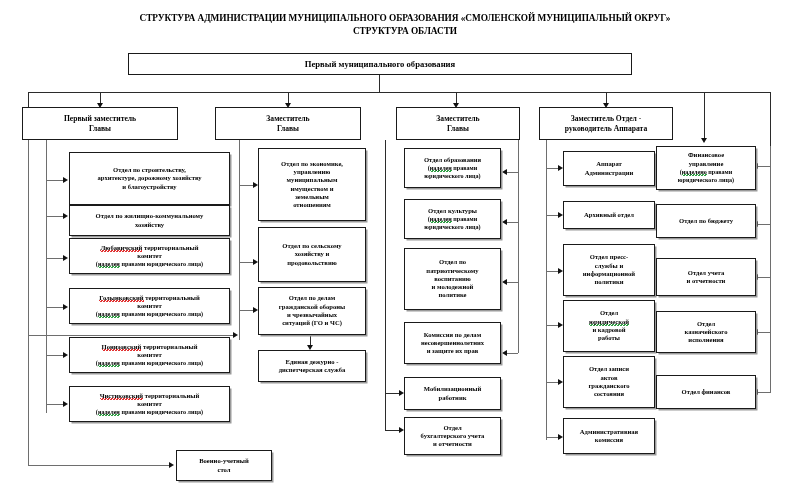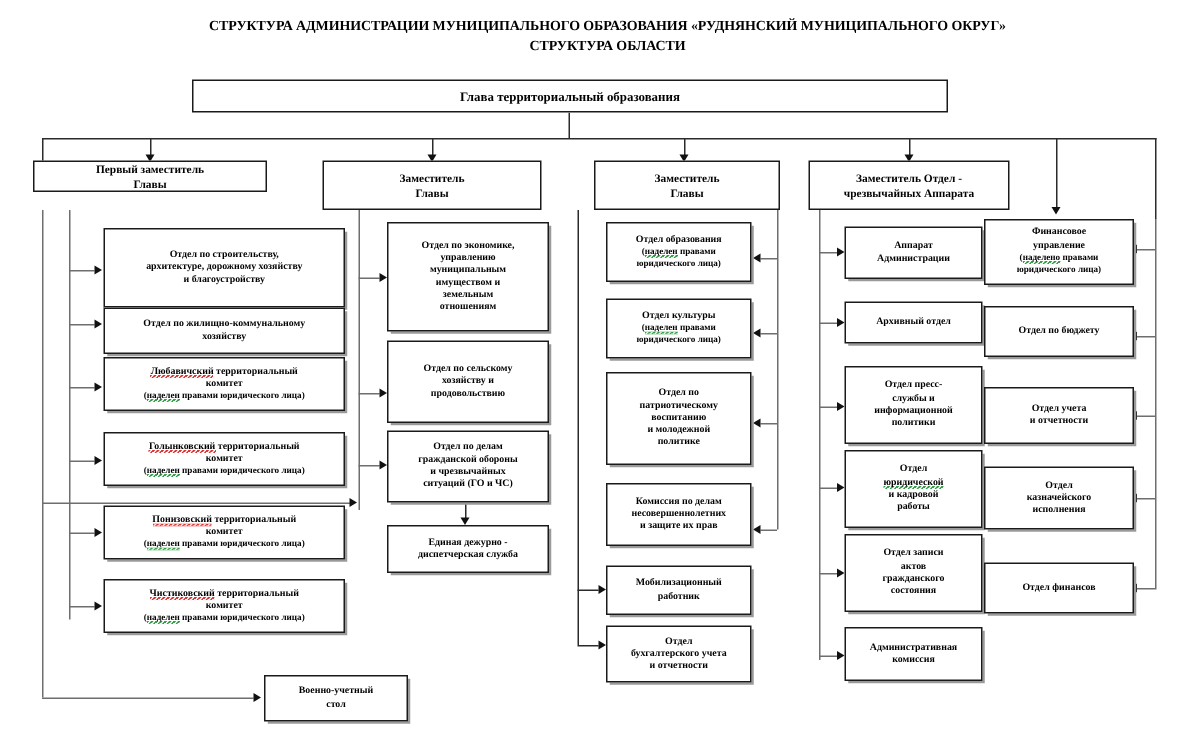--- a/index.html
+++ b/index.html
@@ -62,7 +62,7 @@
 <div id="chart">
 
   <div class="title">
-    <div>СТРУКТУРА АДМИНИСТРАЦИИ МУНИЦИПАЛЬНОГО ОБРАЗОВАНИЯ «РУДНЯНСКИЙ МУНИЦИПАЛЬНОГО ОКРУГ»</div>
+    <div>СТРУКТУРА АДМИНИСТРАЦИИ МУНИЦИПАЛЬНОГО ОБРАЗОВАНИЯ «СМОЛЕНСКОЙ МУНИЦИПАЛЬНЫЙ ОКРУГ»</div>
     <div>СТРУКТУРА ОБЛАСТИ</div>
   </div>
 

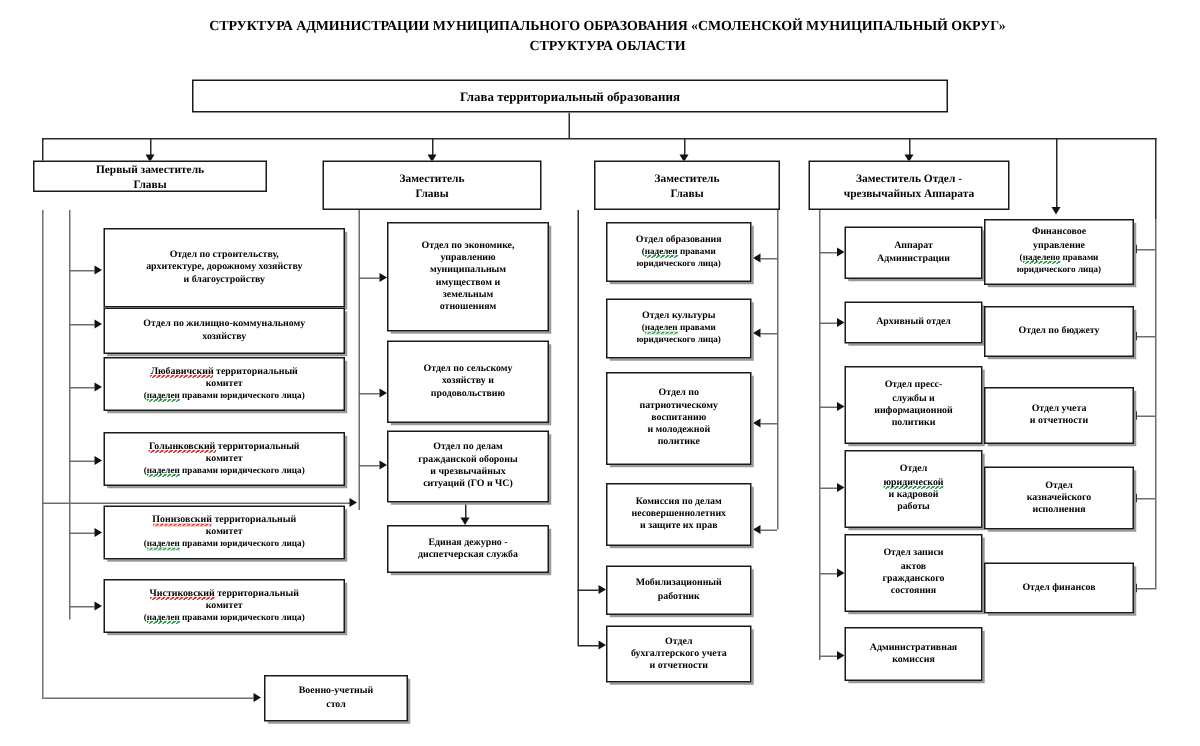--- a/index.html
+++ b/index.html
@@ -67,7 +67,7 @@
   </div>
 
   <div class="box t-head" style="left:128px;top:53px;width:504px;height:22px;">
-    <div class="inner">Глава территориальный образования</div>
+    <div class="inner">Первый муниципального образования</div>
   </div>
 
   <div class="ln vl dark" style="left:379px;top:75px;height:17px;"></div>

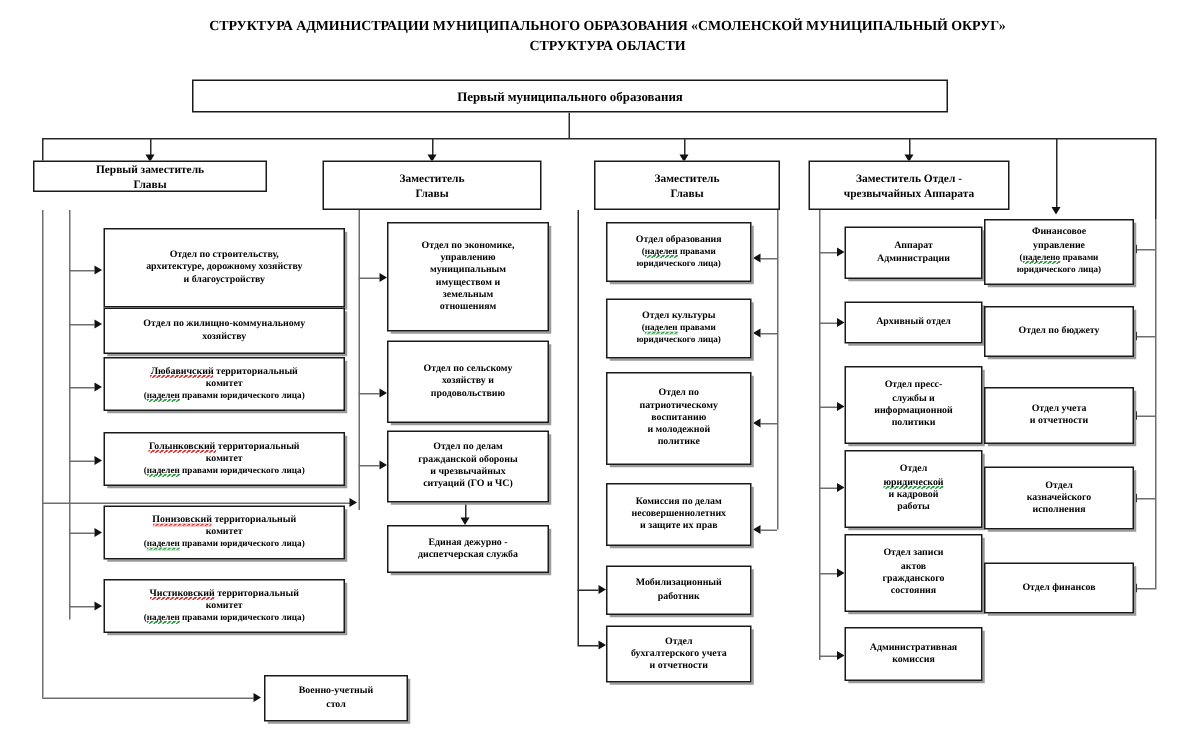--- a/index.html
+++ b/index.html
@@ -87,7 +87,7 @@
   <div class="ln vl dark" style="left:704px;top:92px;height:48px;"></div>
   <div class="arw arw-d" style="left:701px;top:138px;"></div>
 
-  <div class="box t-lvl2" style="left:22px;top:107px;width:156px;height:21px;">
+  <div class="box t-lvl2" style="left:22px;top:107px;width:156px;height:33px;">
     <div class="inner">
       <span>Первый заместитель</span><br>
       <span>Главы</span>

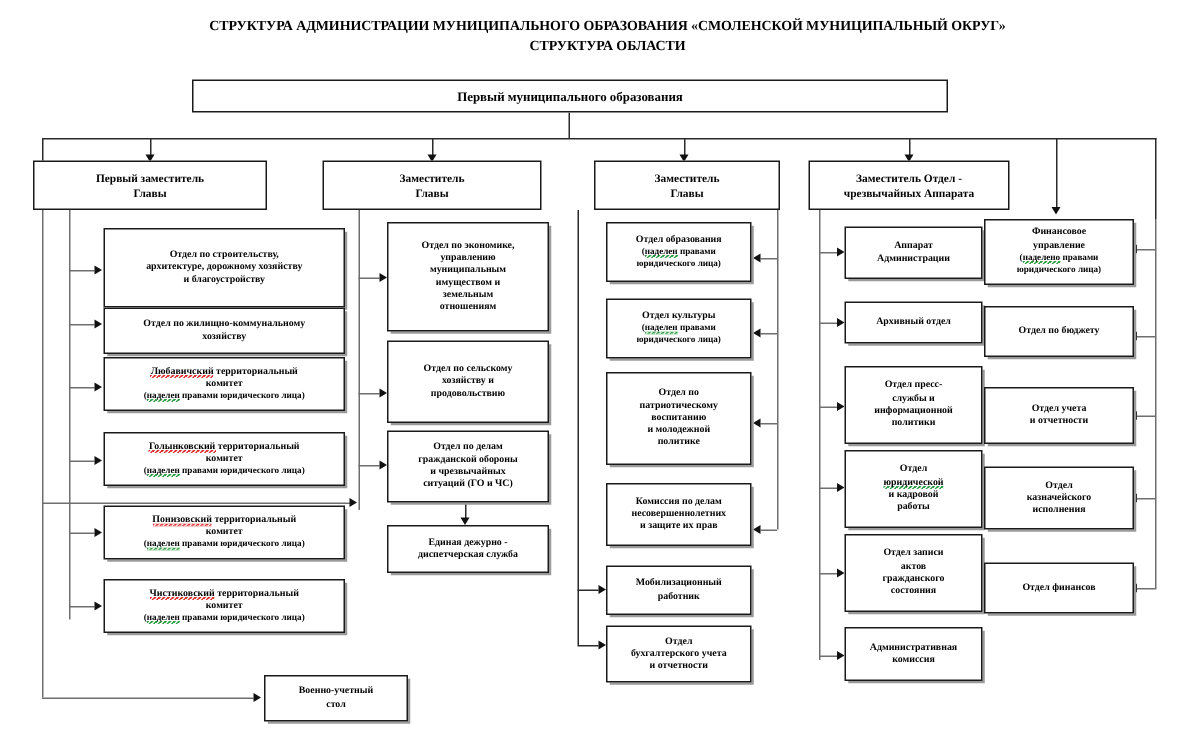--- a/index.html
+++ b/index.html
@@ -111,7 +111,7 @@
   <div class="box t-lvl2" style="left:539px;top:107px;width:134px;height:33px;">
     <div class="inner">
       <span>Заместитель Отдел -</span><br>
-      <span>чрезвычайных Аппарата</span>
+      <span>руководитель Аппарата</span>
     </div>
   </div>
 

